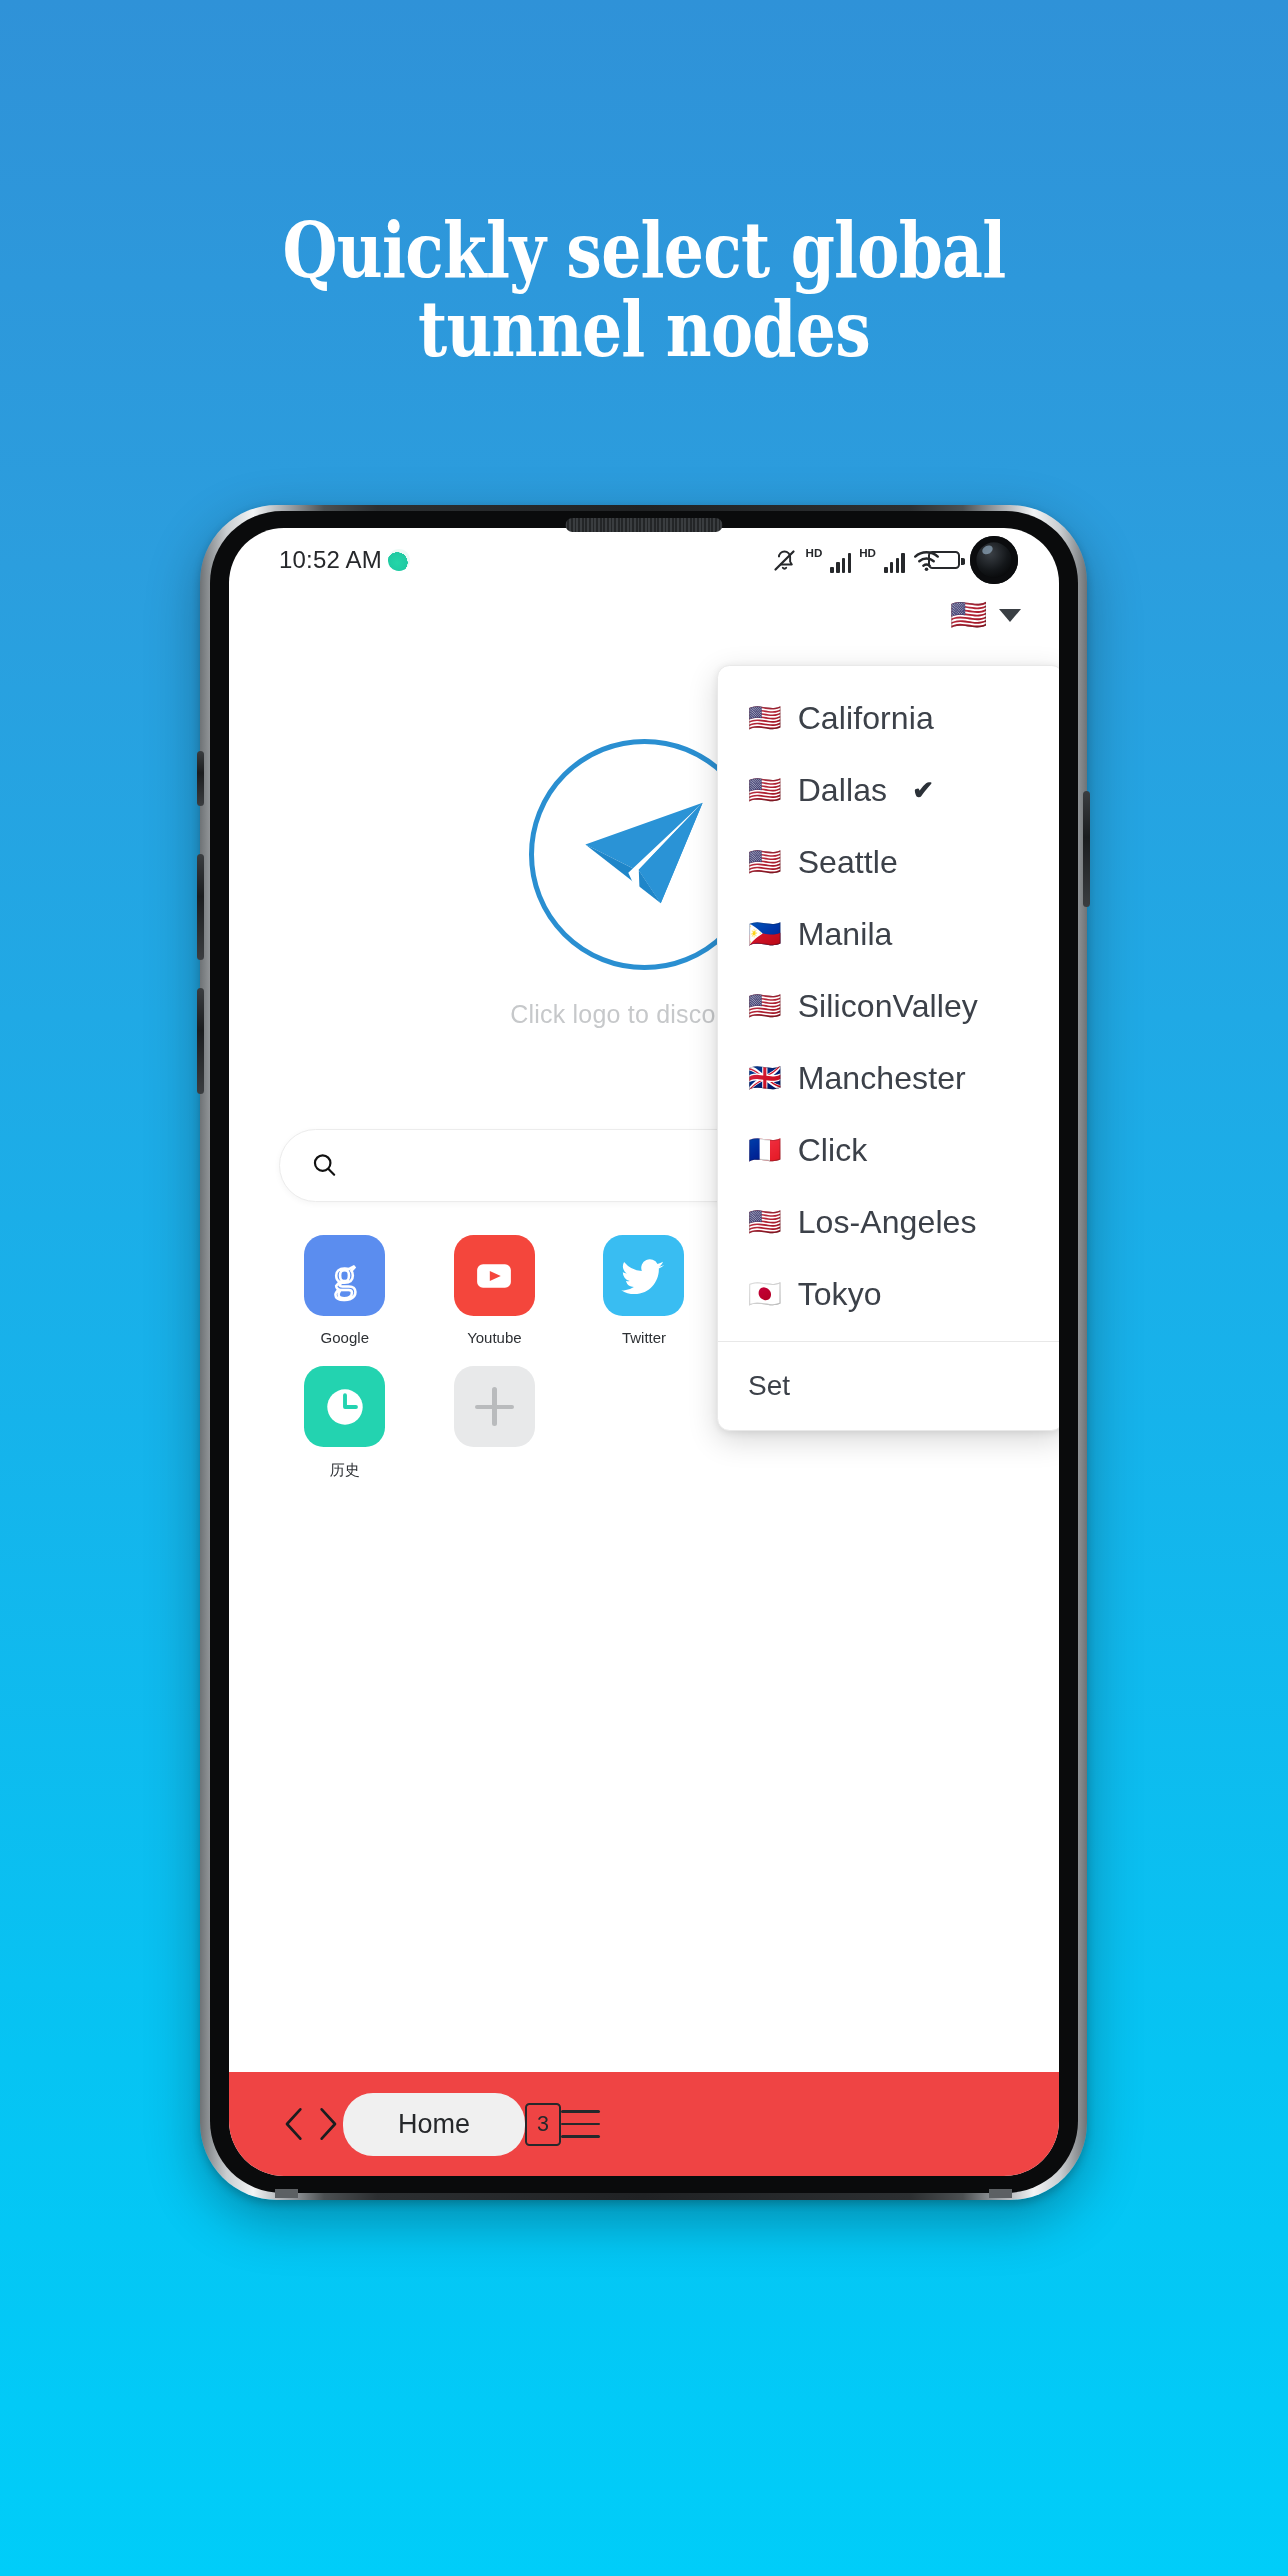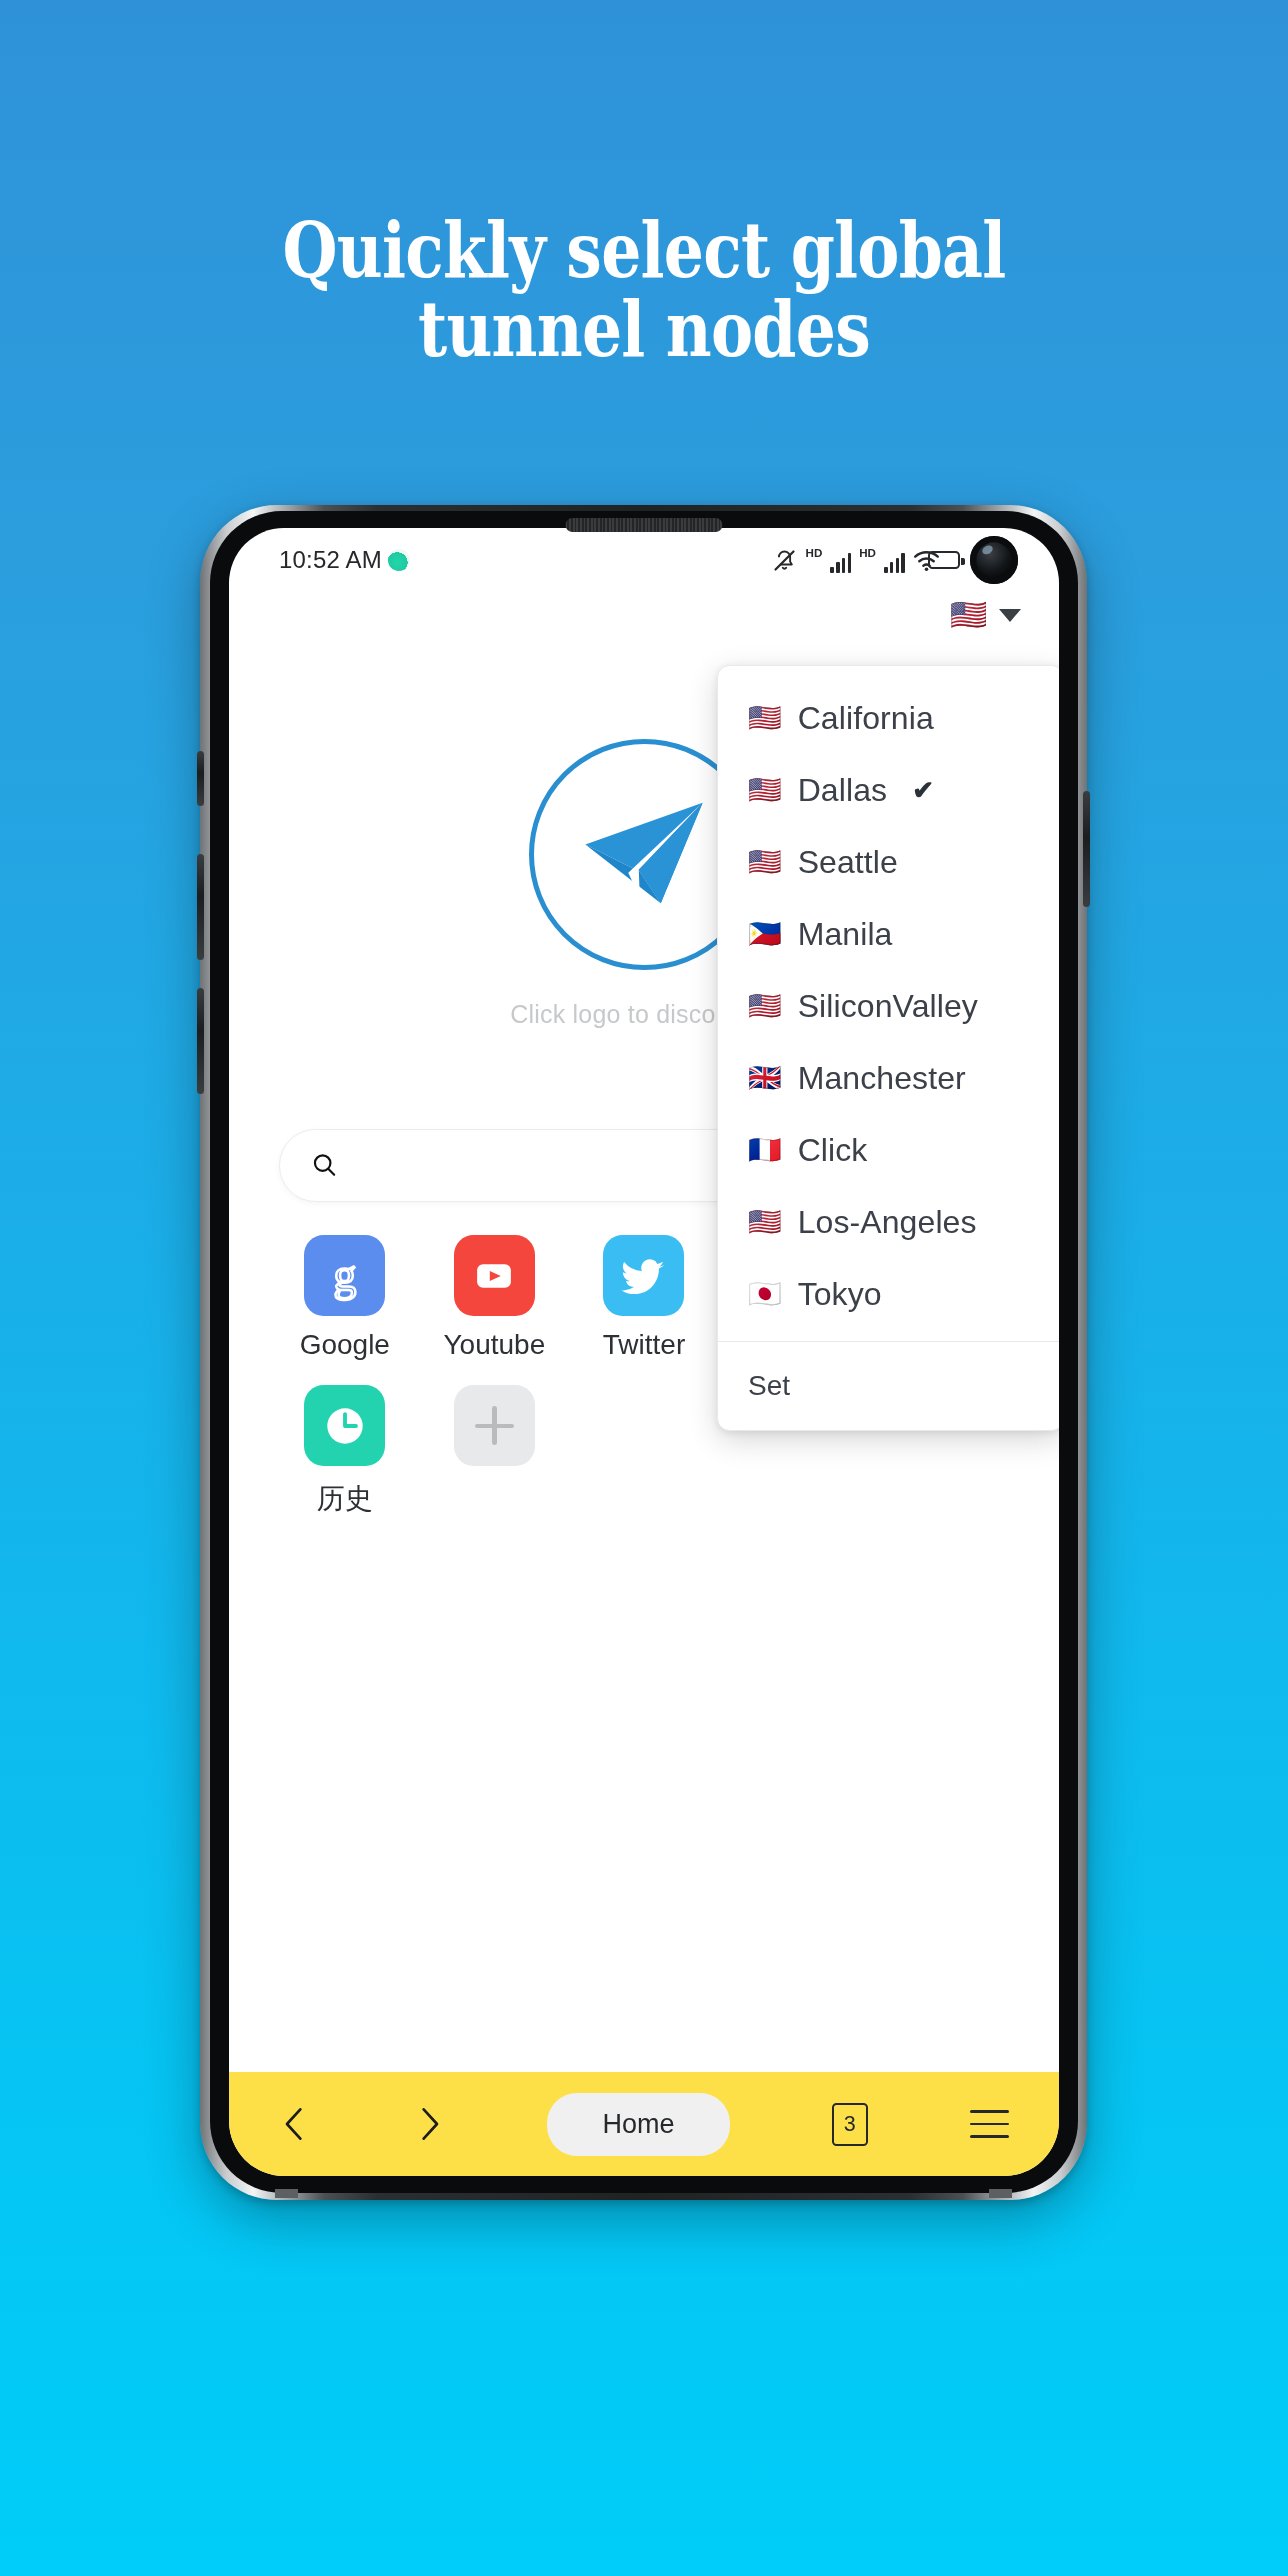--- a/index.html
+++ b/index.html
@@ -259,7 +259,7 @@
   .app-tile svg { width: 54px; height: 54px; }
   .app-label {
     margin-top: 13.4px;
-    font-size: 28px;
+    font-size: 15px;
     color: #2d3034;
     white-space: nowrap;
   }

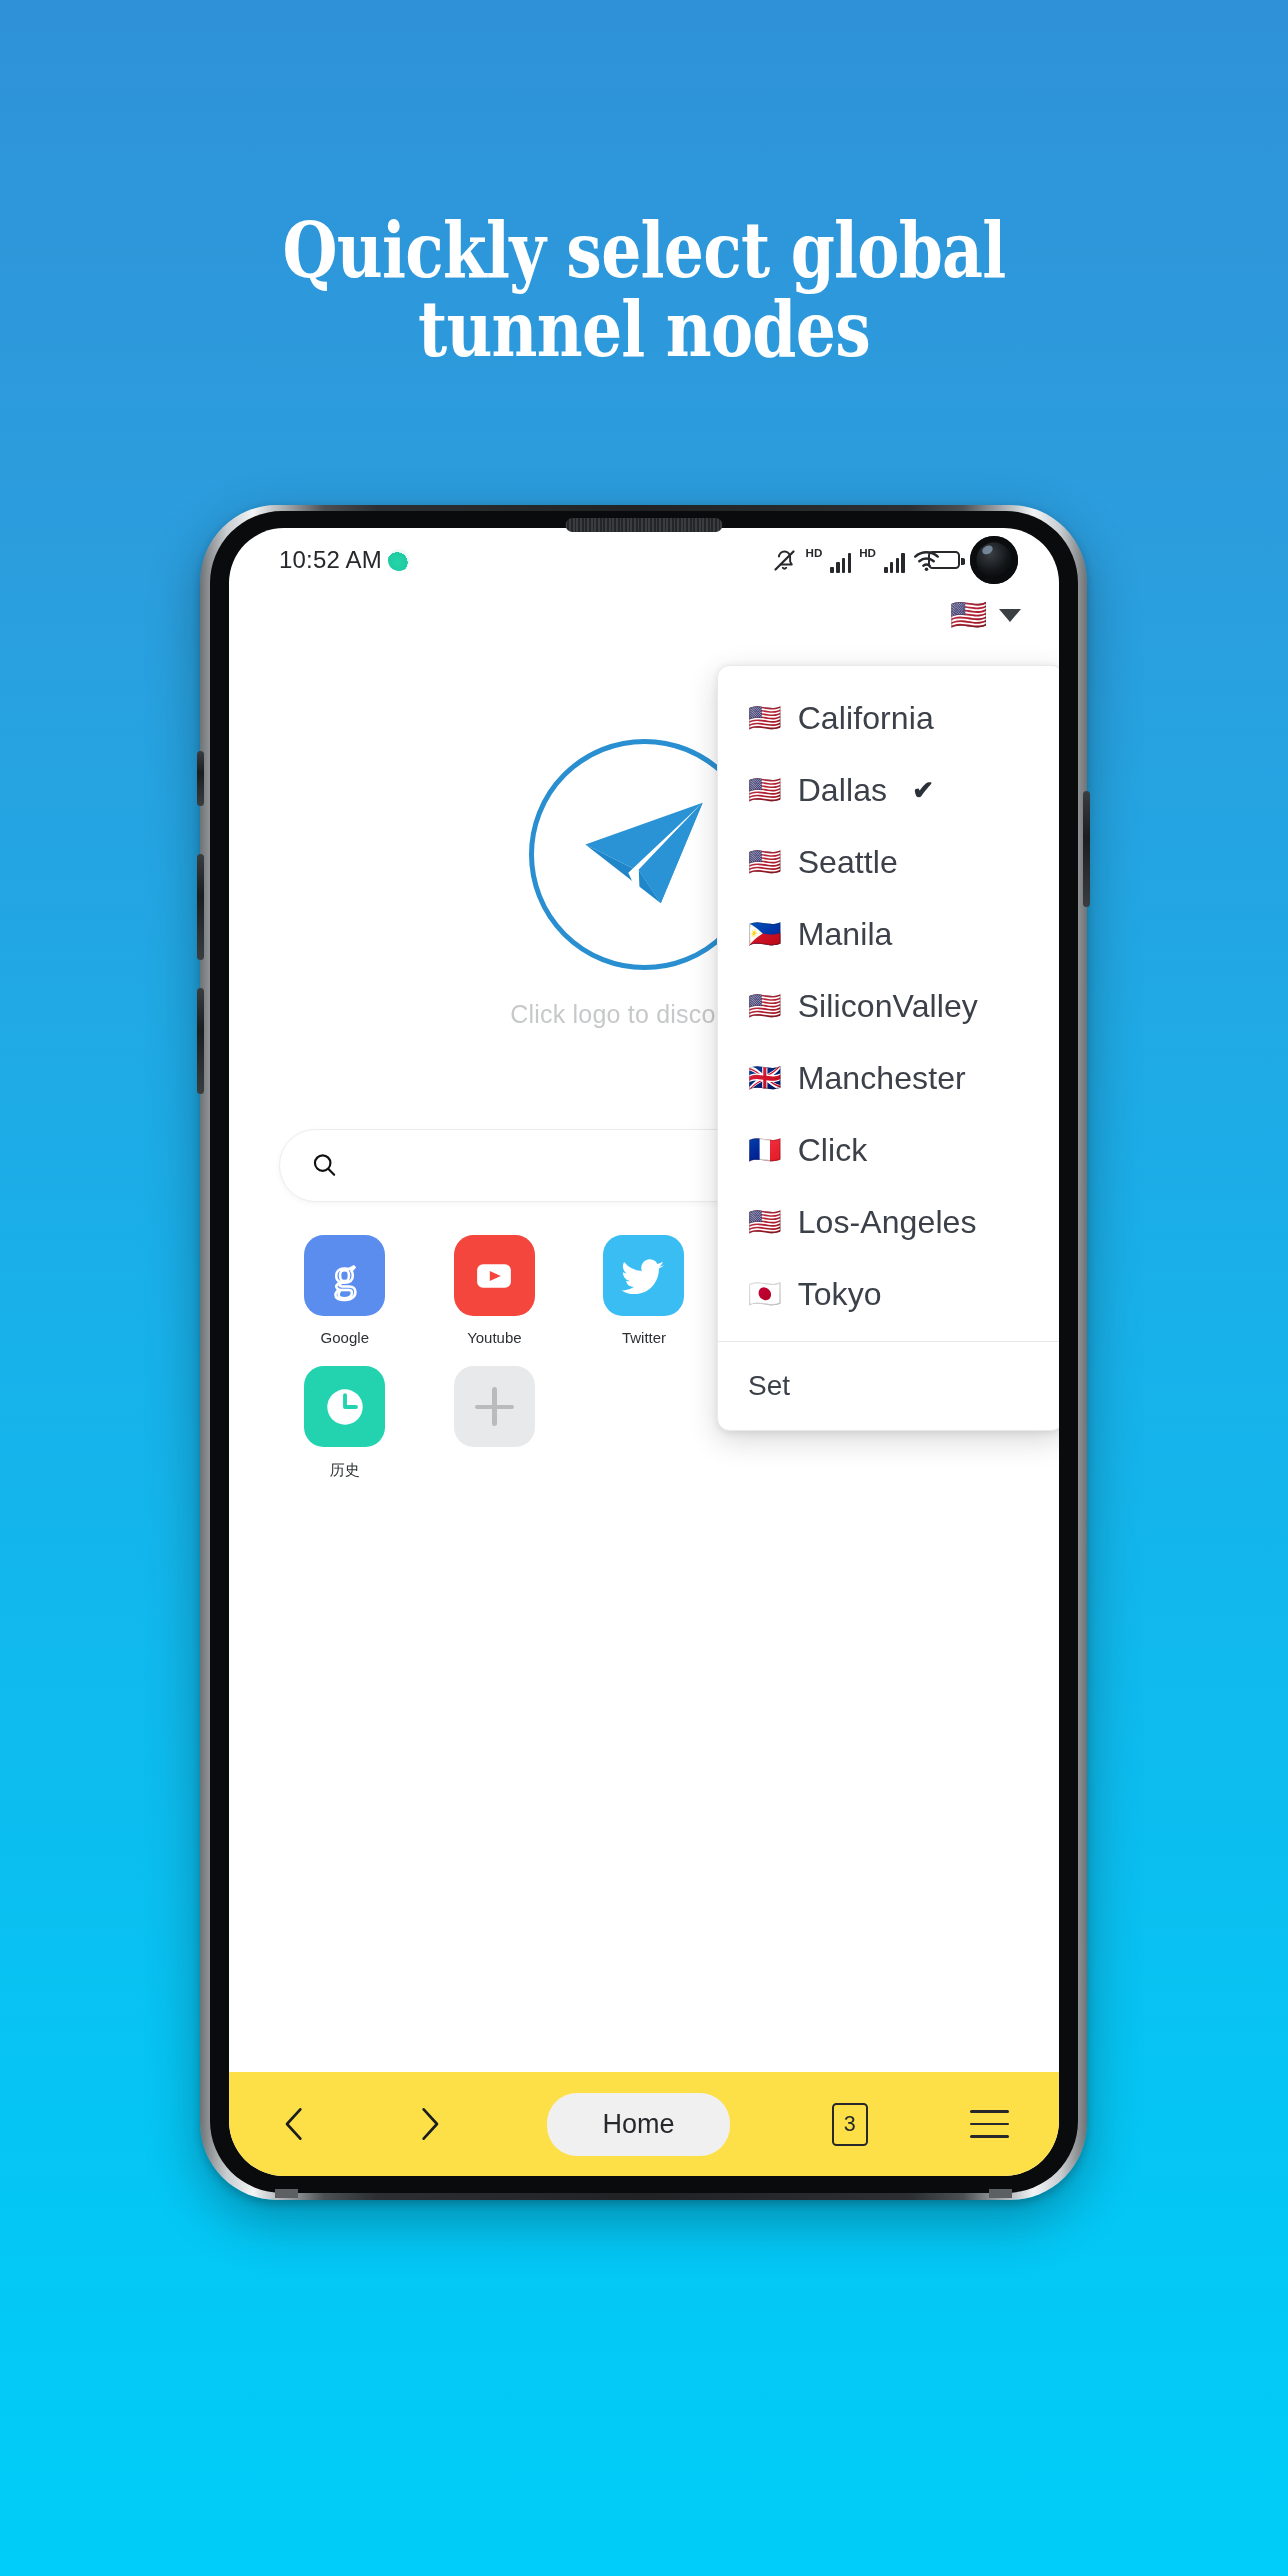--- a/index.html
+++ b/index.html
@@ -316,9 +316,9 @@
     left: 0; bottom: 0;
     width: 100%;
     height: 104px;
-    display: flex; align-items: center; justify-content: space-between;
+    display: flex; align-items: center; 
     padding: 0 50px;
-    background: #fde047;
+    background: #ef4444;
   }
   .nav-chev { width: 32px; height: 38px; }
   .home-pill {

